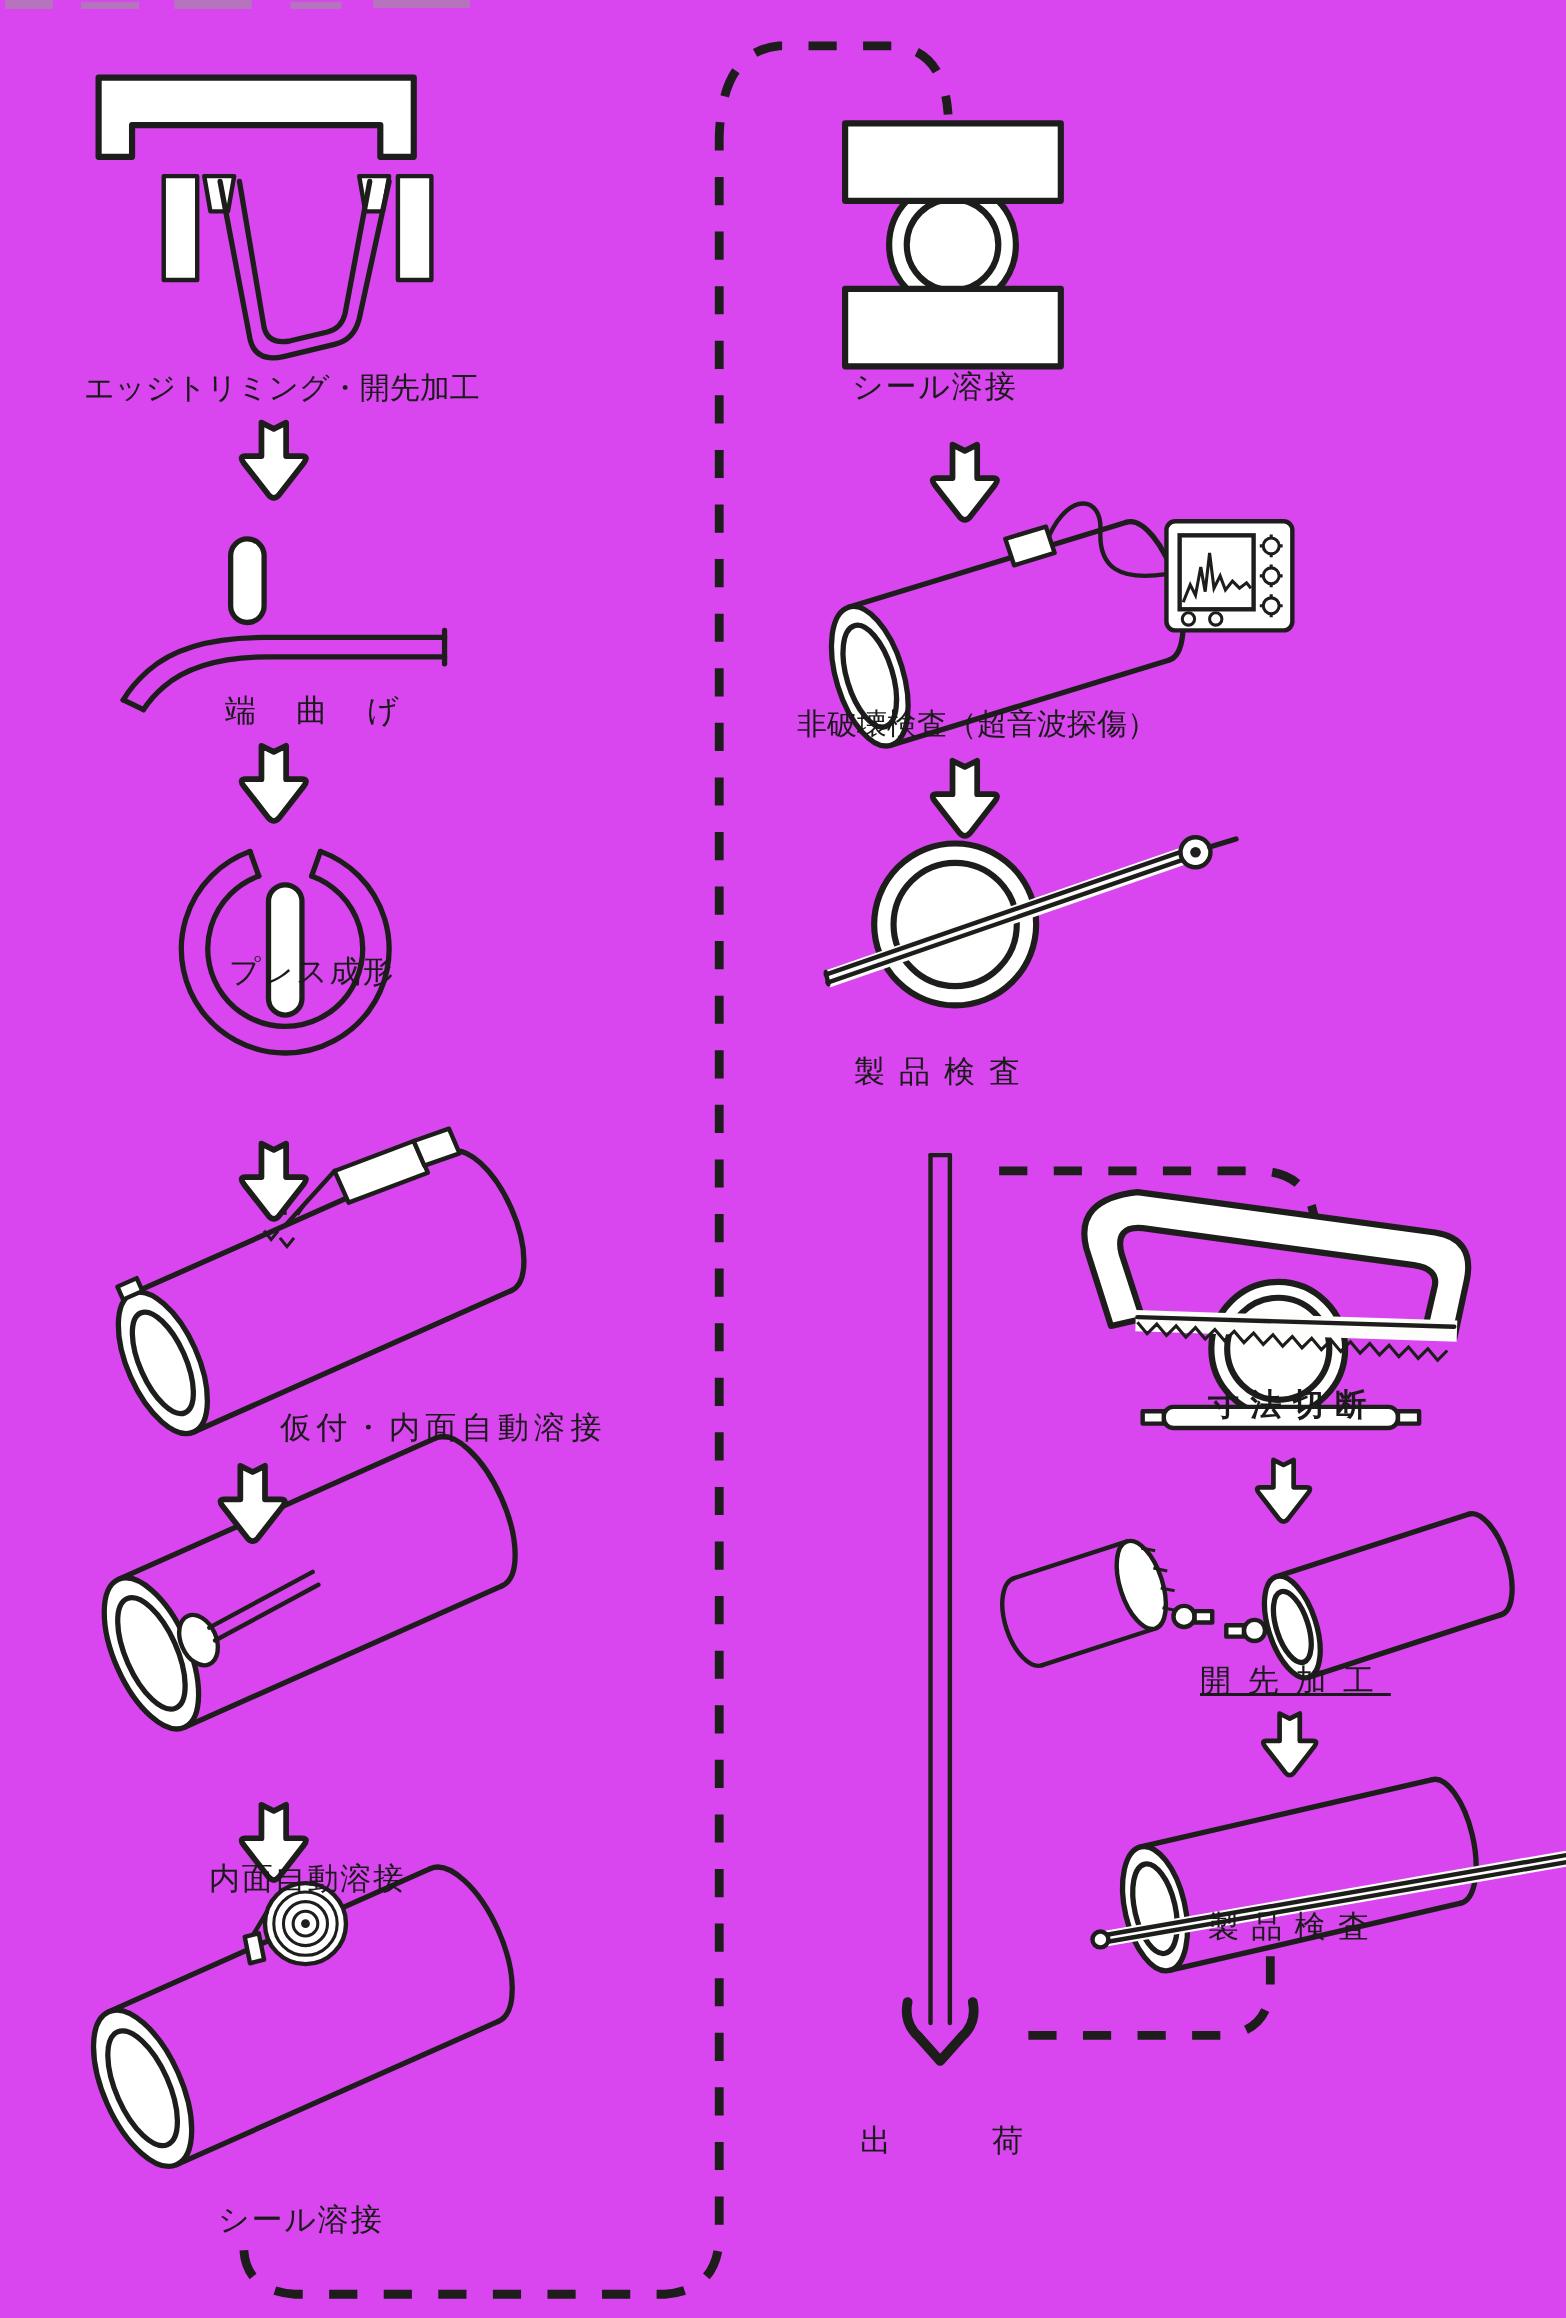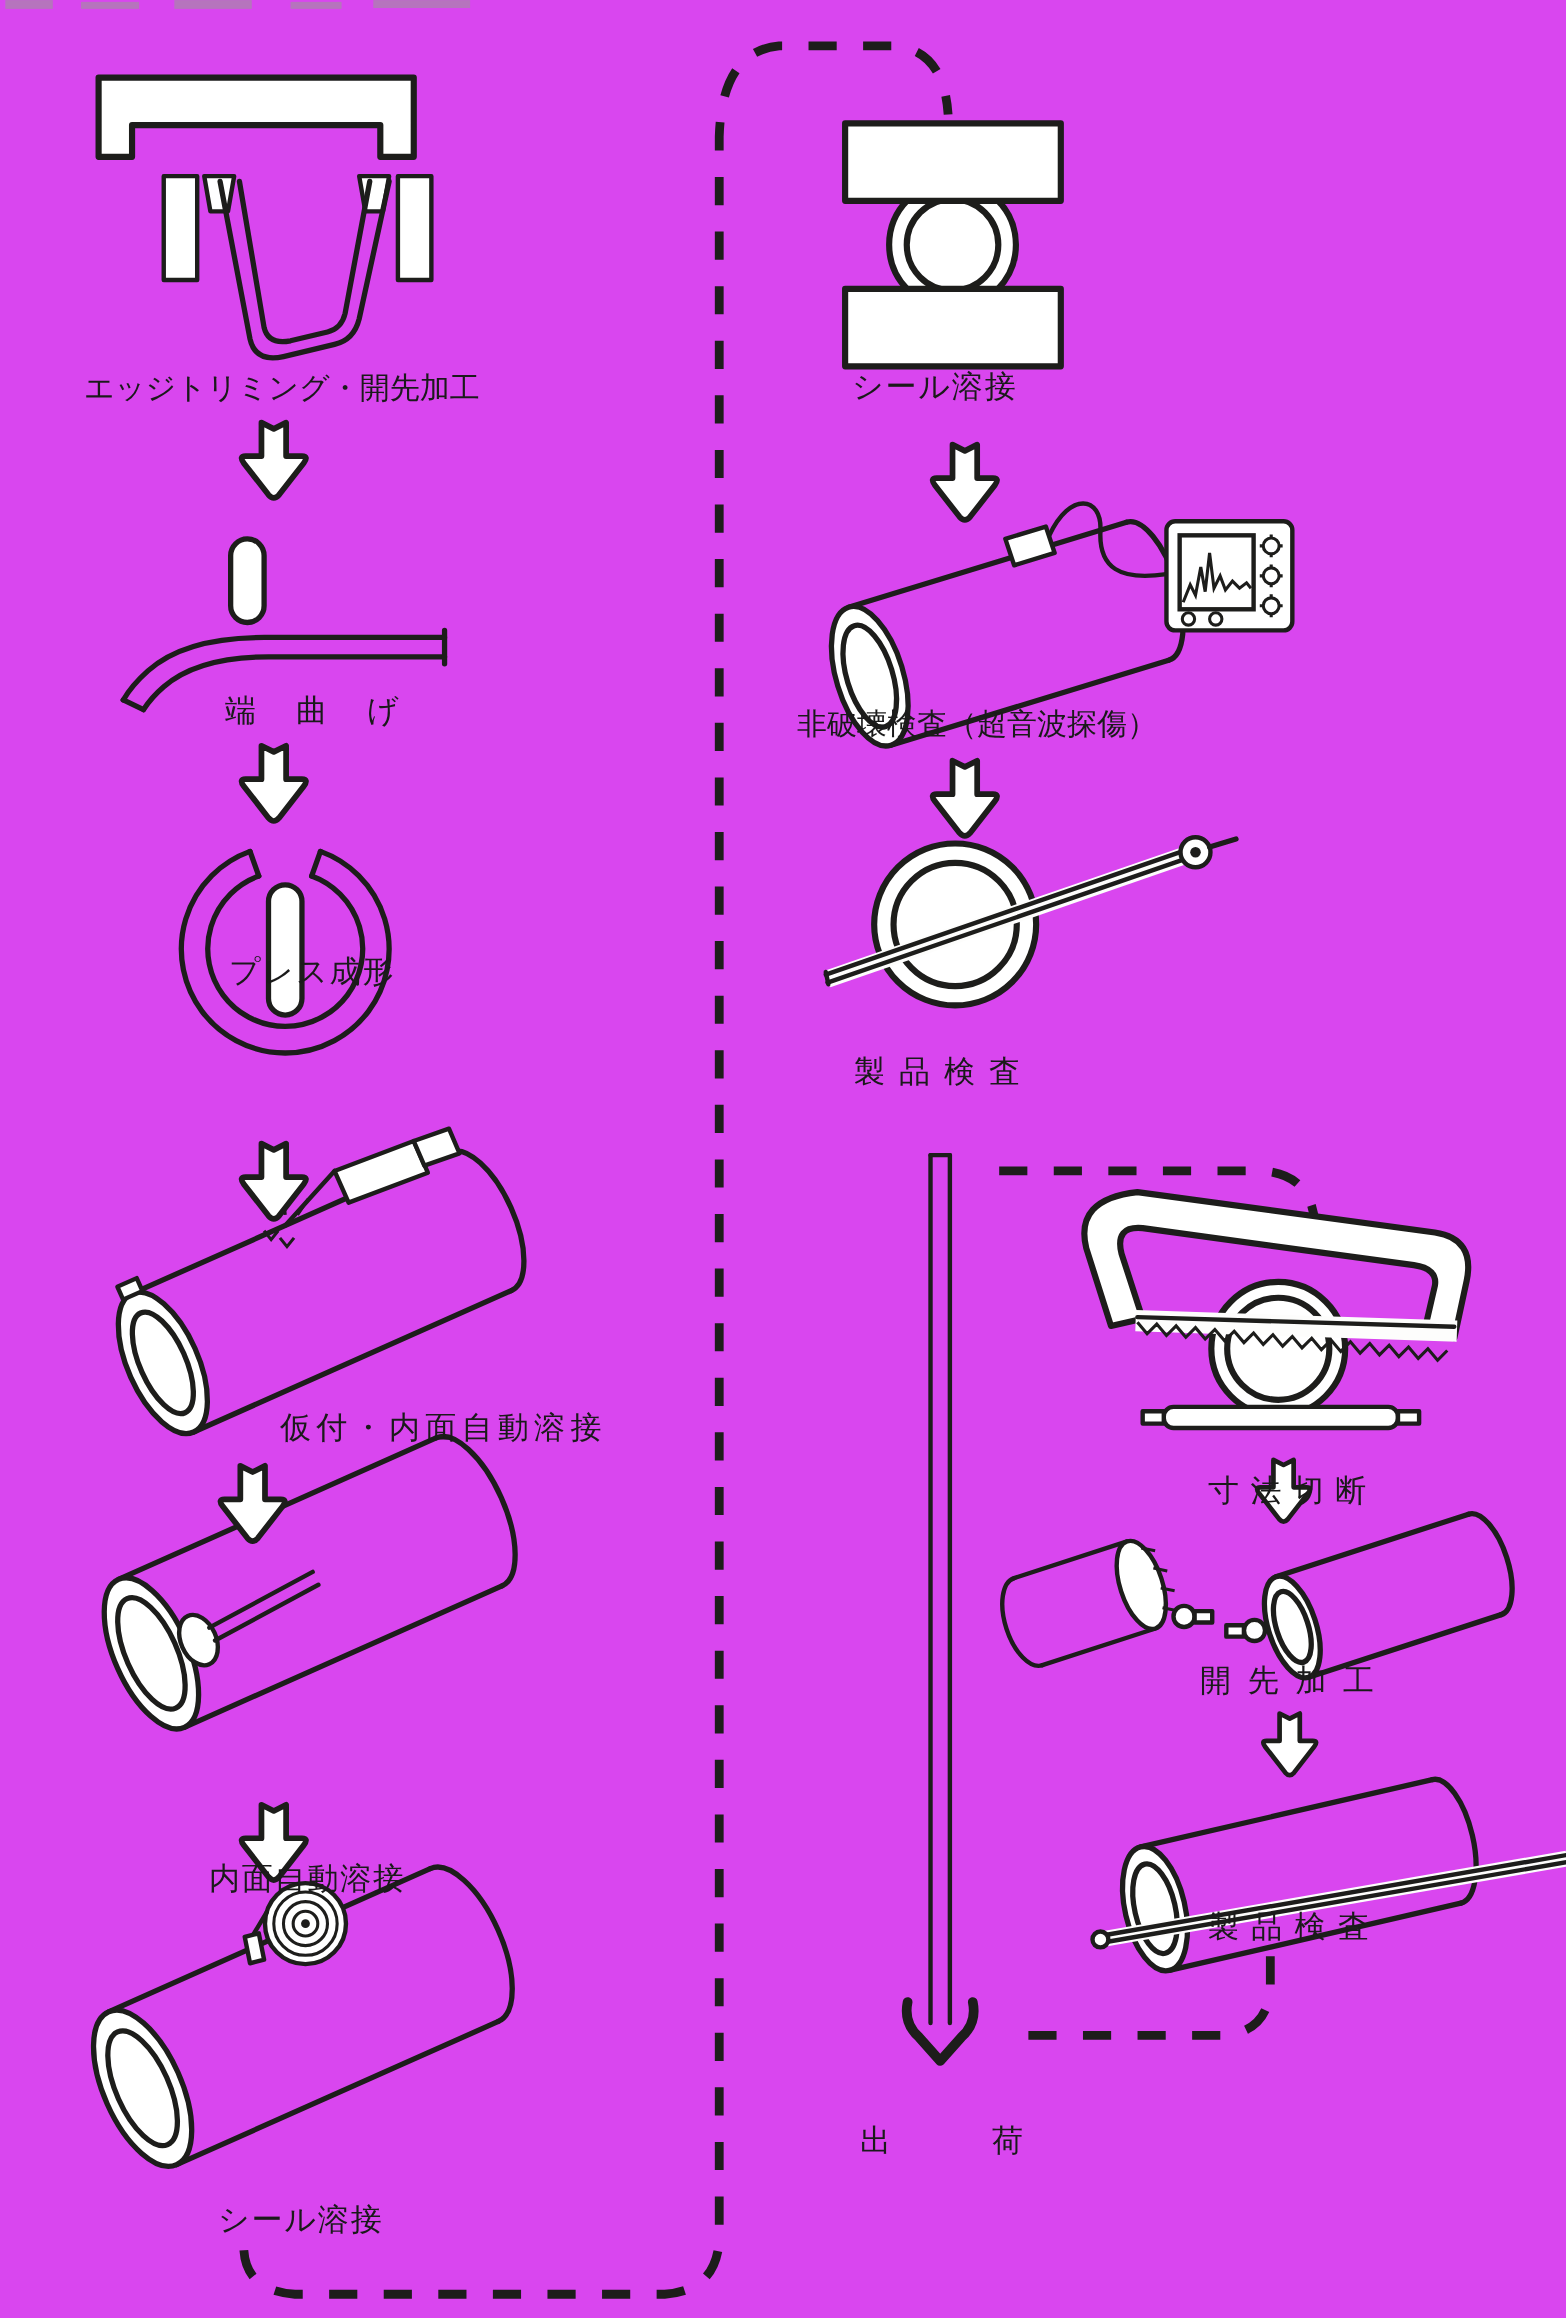--- a/index.html
+++ b/index.html
@@ -244,7 +244,7 @@
   <div class="lbl ls2" style="left:852px;top:368px;">シール溶接</div>
   <div class="lbl fs34" style="left:797px;top:706px;">非破壊検査（超音波探傷）</div>
   <div class="lbl ls16" style="left:854px;top:1053px;">製品検査</div>
-  <div class="lbl ls13" style="left:1208px;top:1472px;">寸法切断</div>
+  <div class="lbl ls13" style="left:1208px;top:1386px;font-weight:bold;">寸法切断</div>
   <div class="lbl ls19" style="left:1200px;top:1662px;">開先加工</div>
   <div class="lbl ls14" style="left:1208px;top:1908px;">製品検査</div>
   <div class="lbl ship" style="left:860px;top:2082px;margin-top:40px;">出荷</div>

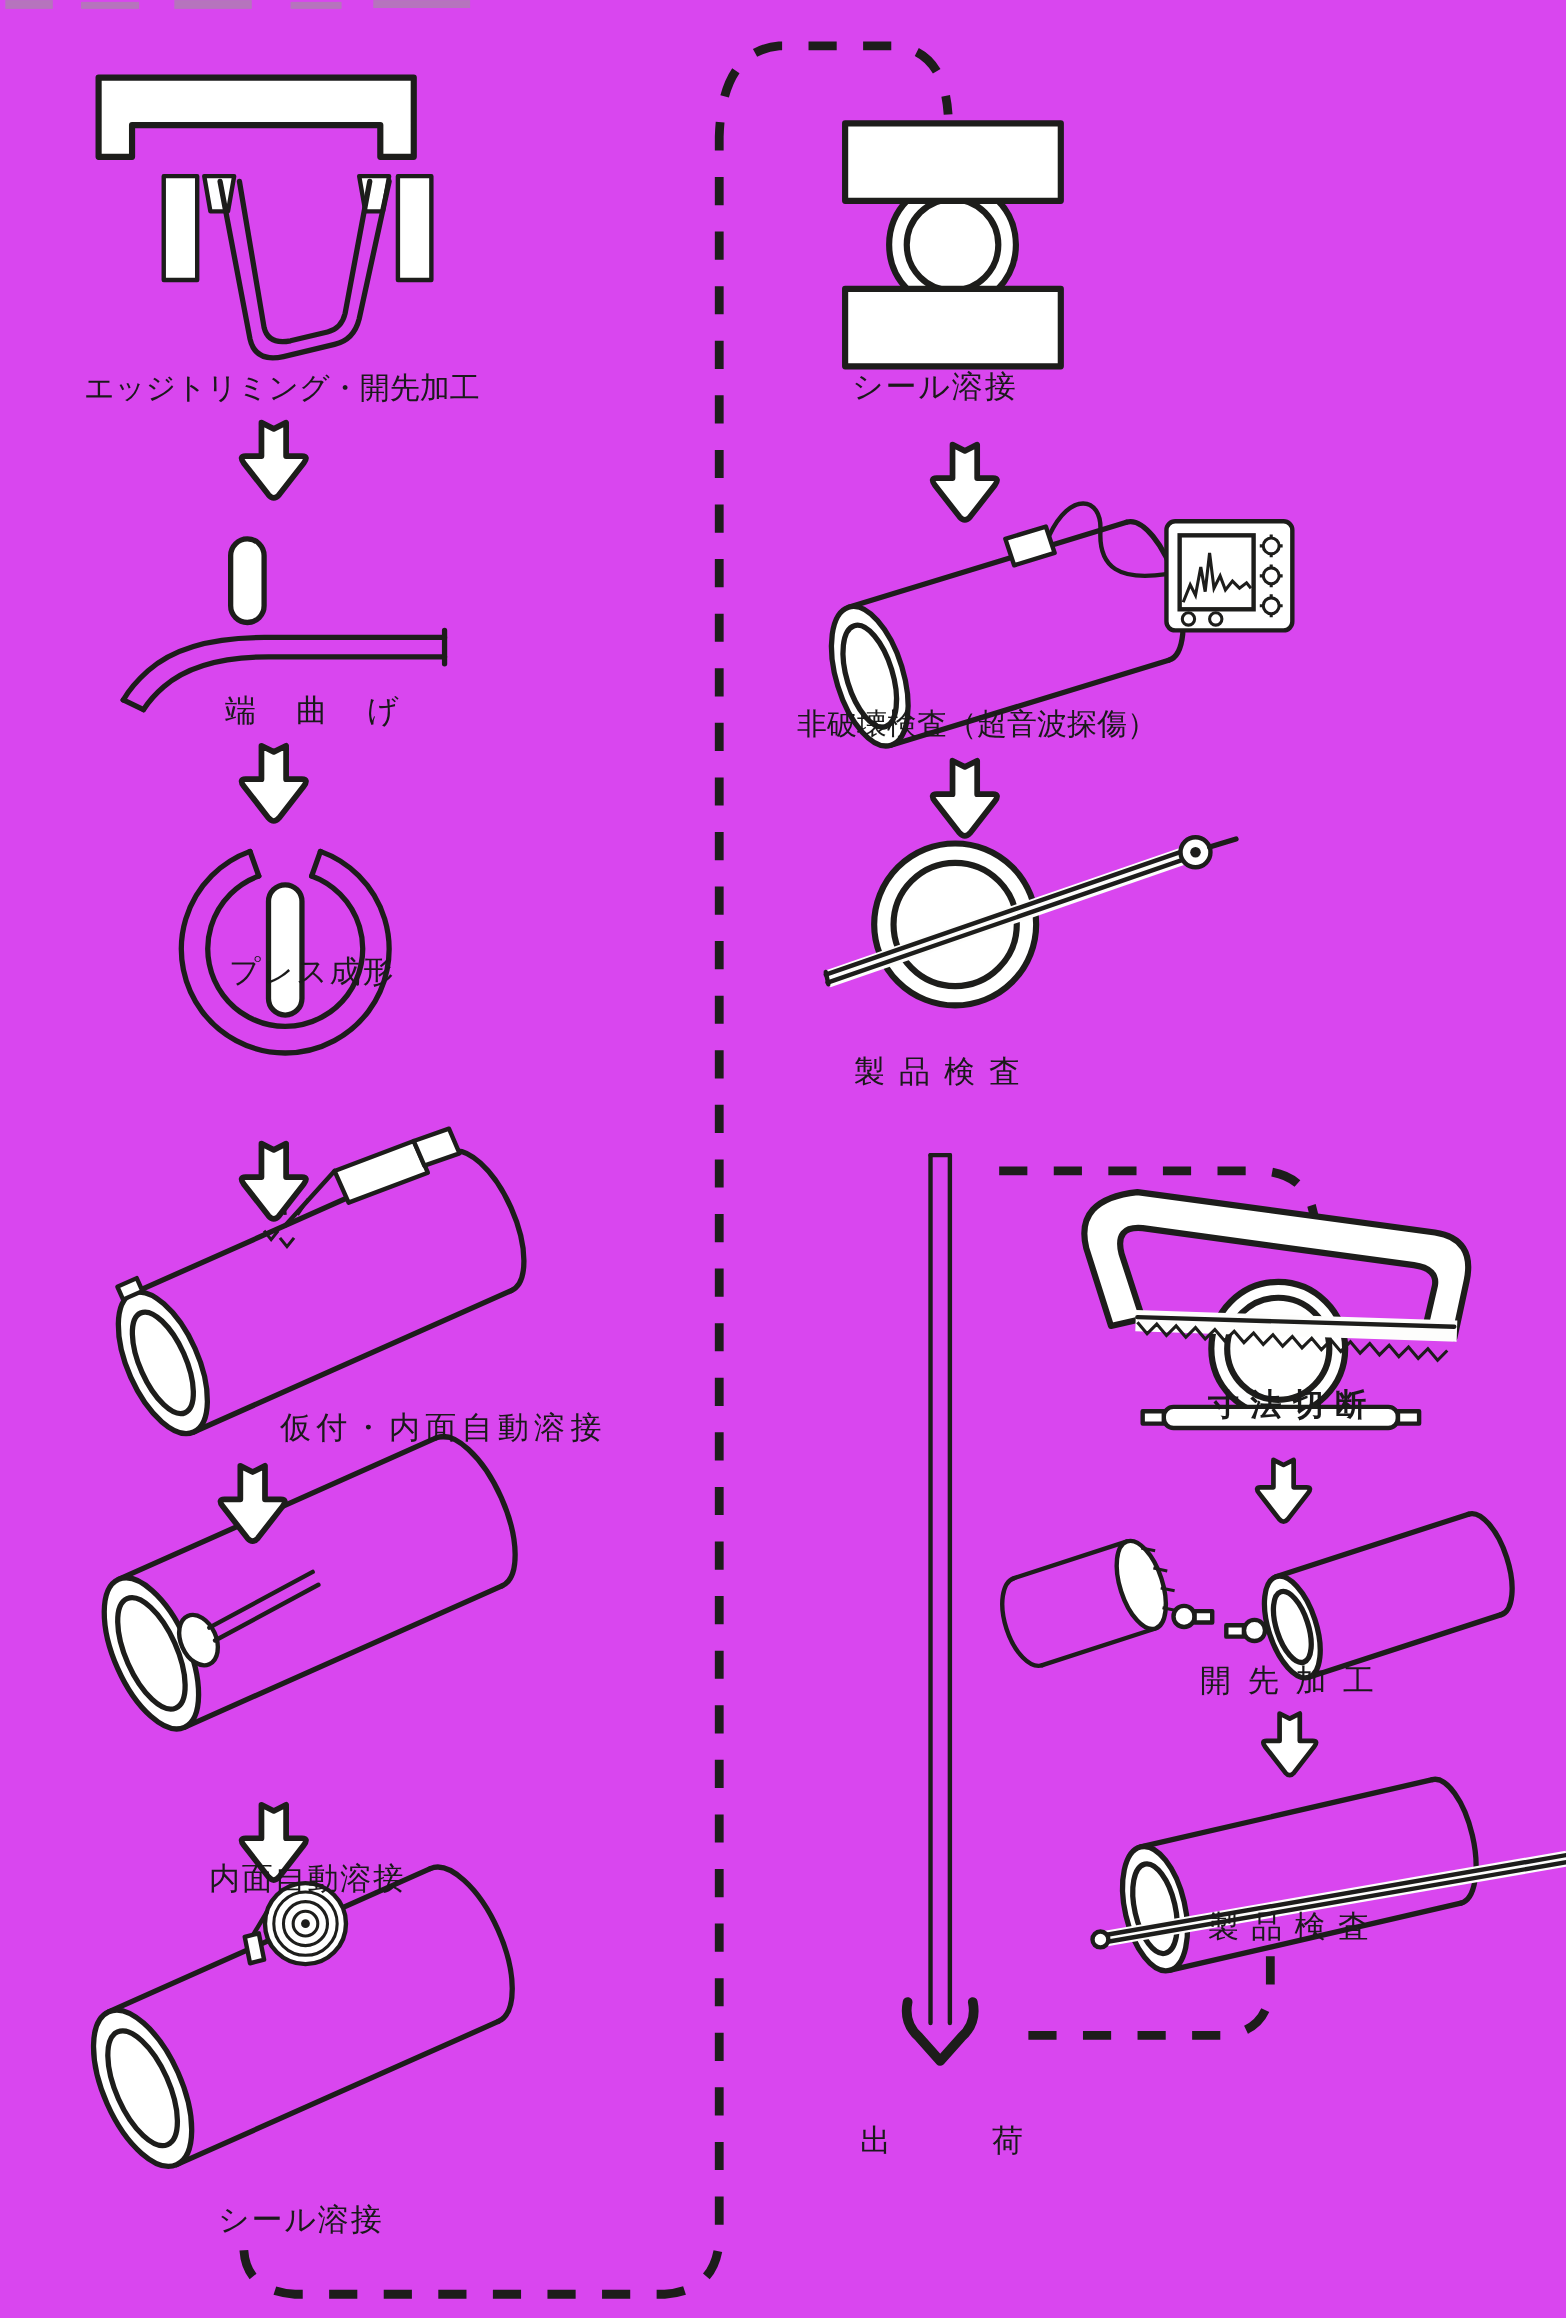--- a/index.html
+++ b/index.html
@@ -12,7 +12,7 @@
   .ls13{letter-spacing:11.4px;}
   .ls14{letter-spacing:12.3px;}
   .ls16{letter-spacing:14px;}
-  .ls19{letter-spacing:16.7px;}
+  .ls19{letter-spacing:16.7px;text-decoration:underline;}
   .ls46{letter-spacing:40px;}
   .ship{letter-spacing:101px;}
   .fs34{font-size:30px;}

